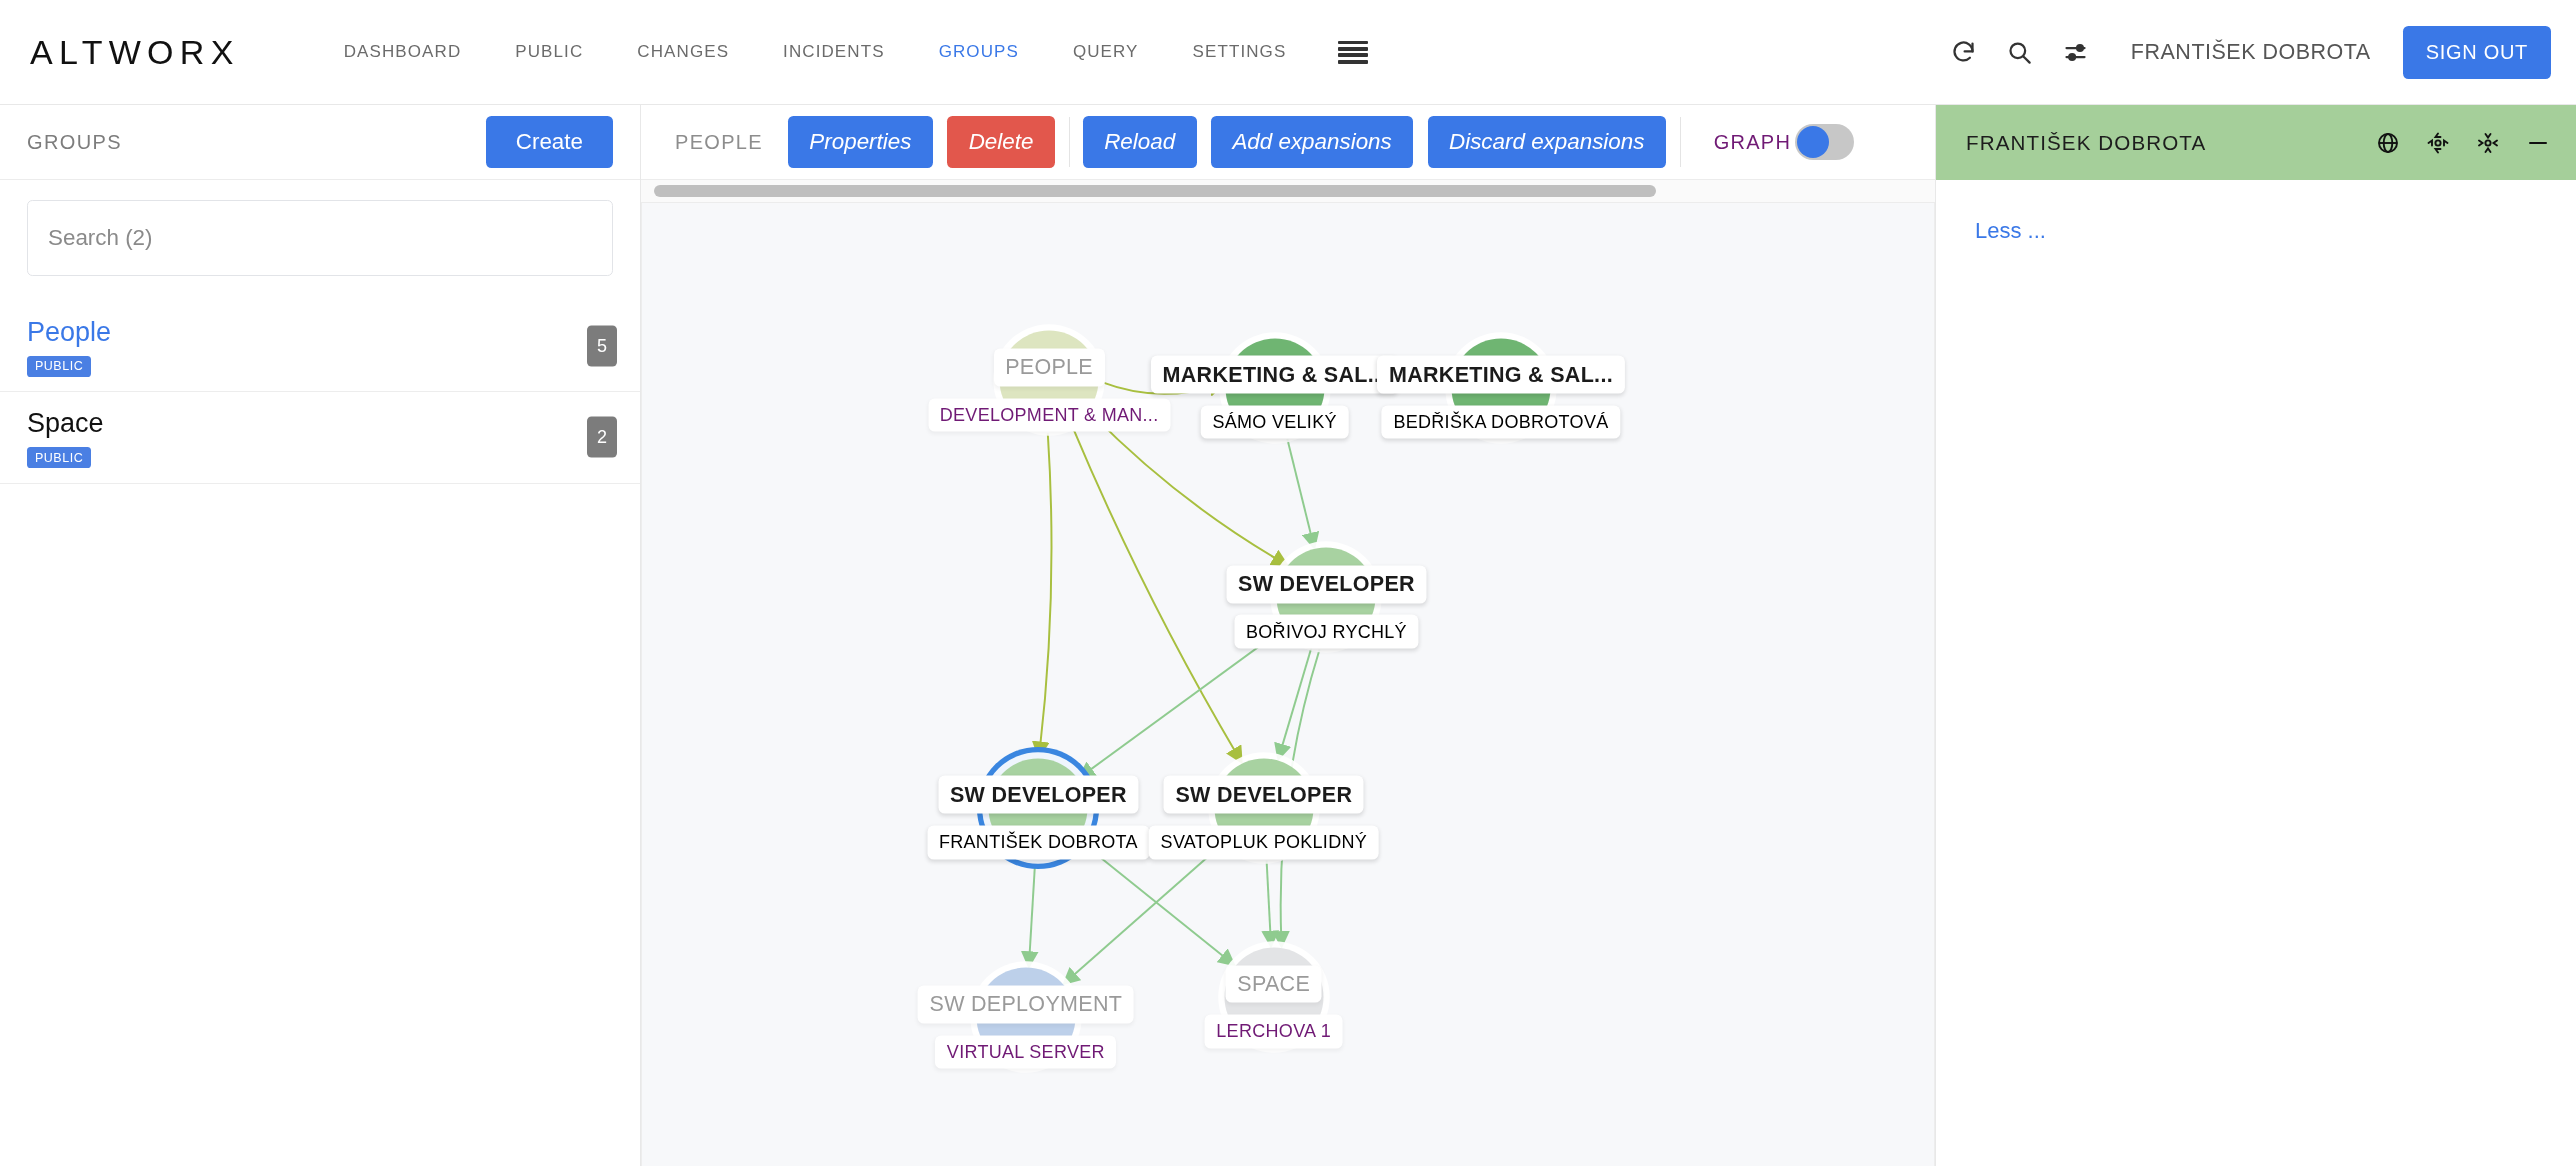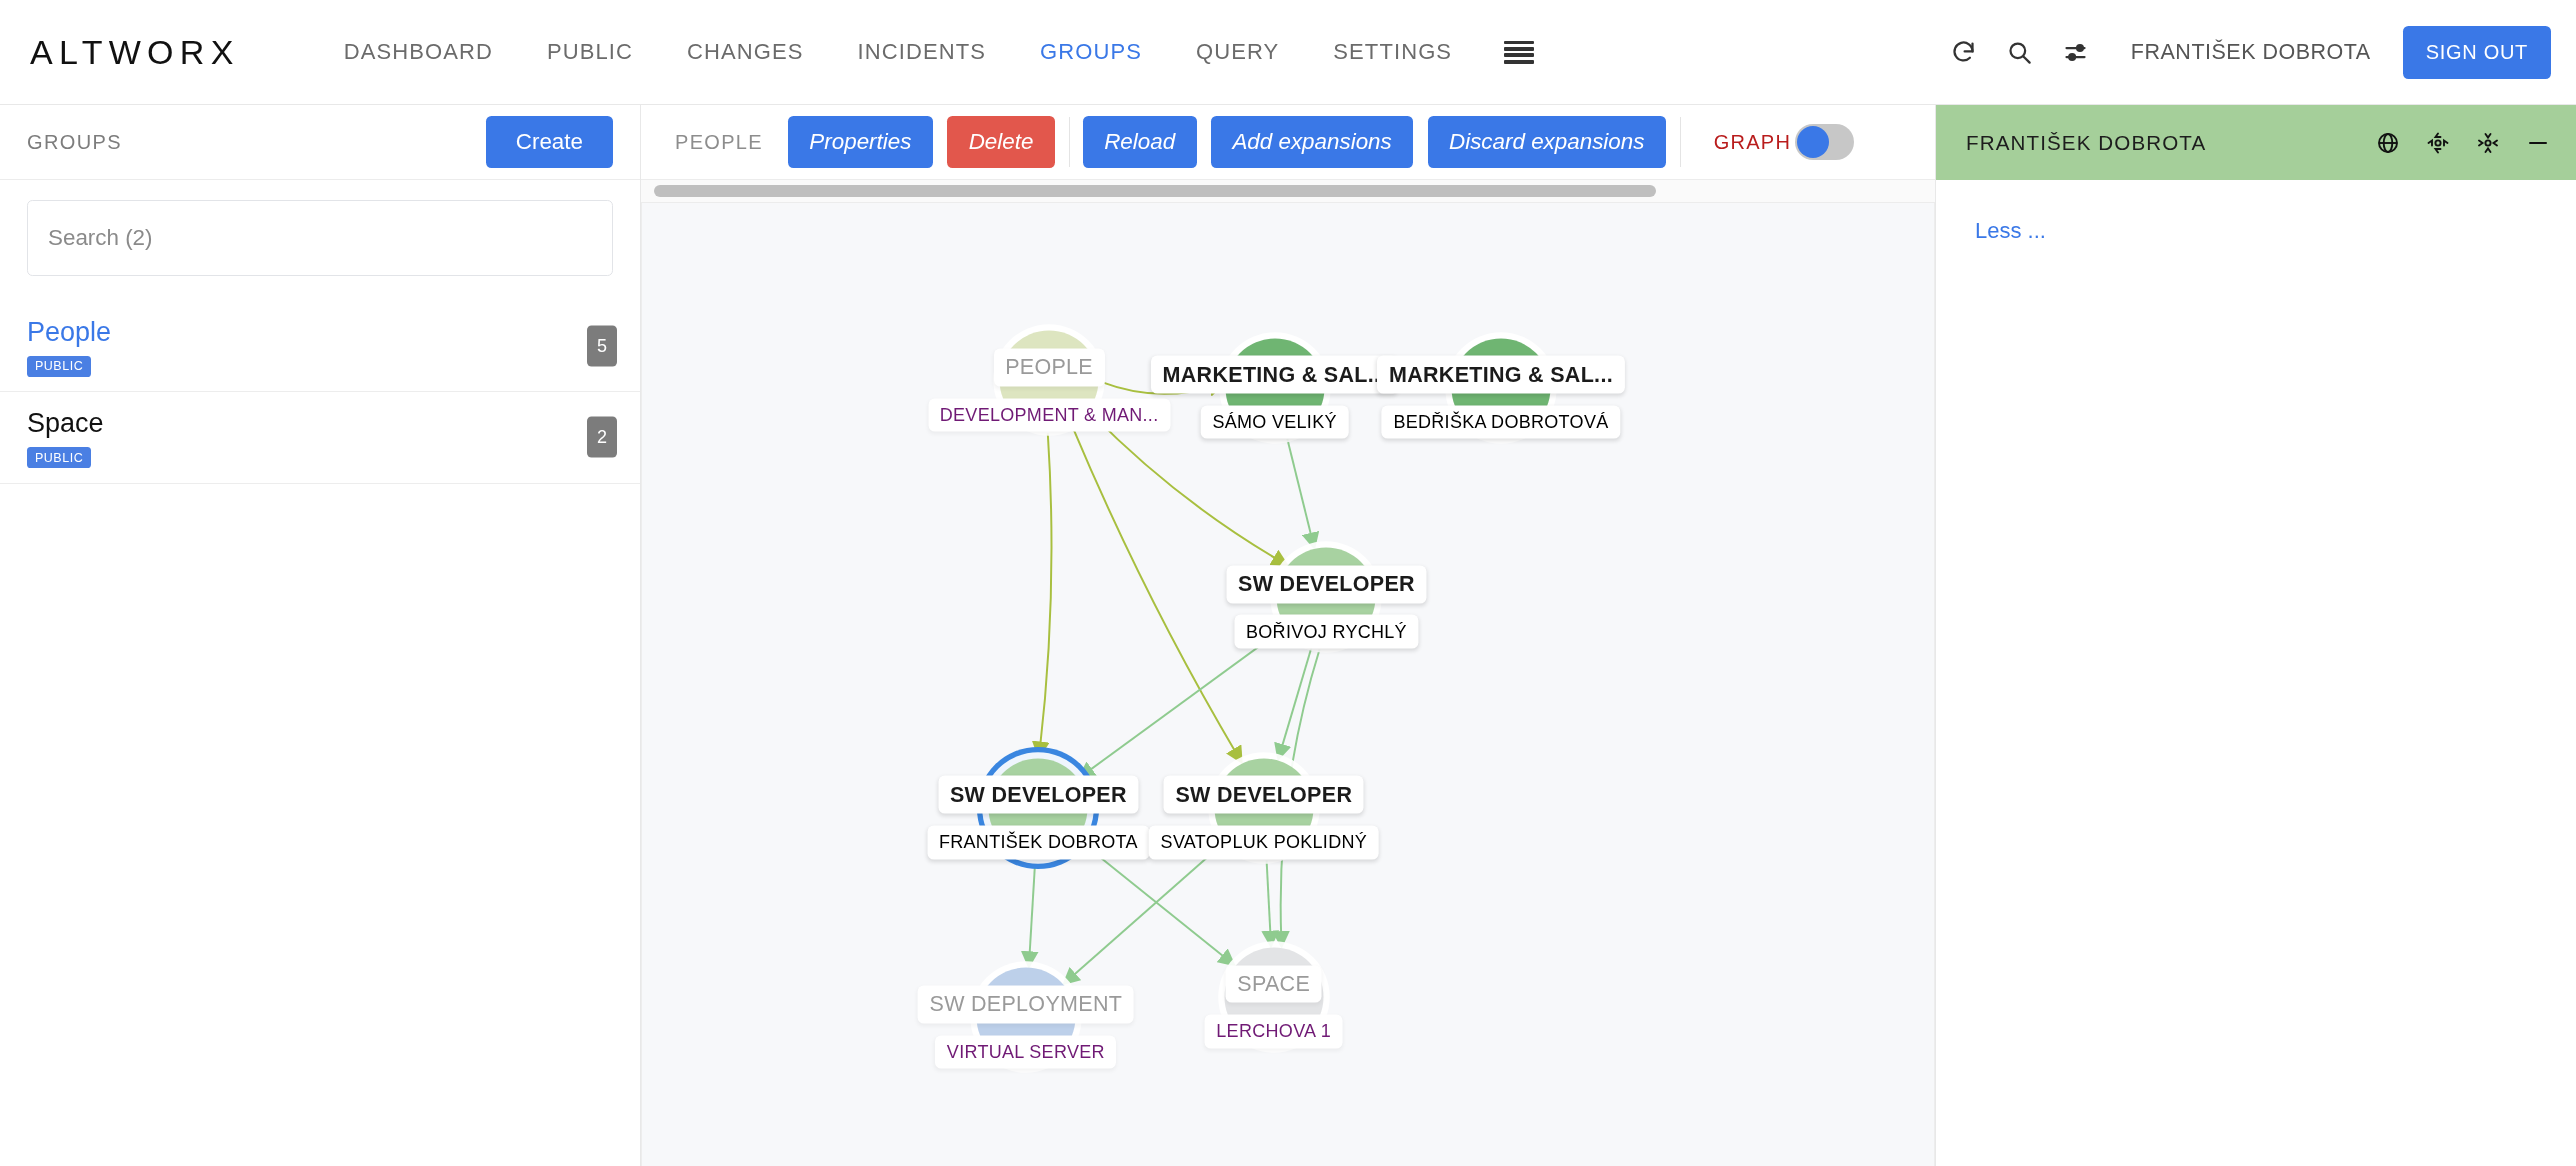--- a/index.html
+++ b/index.html
@@ -24,7 +24,7 @@
   }
   #navlinks { display: flex; align-items: center; margin-left: 77px; }
   .navlink {
-    font-size: 22px; letter-spacing: 1.1px; color: #6b6b6b;
+    font-size: 17px; letter-spacing: 1.1px; color: #6b6b6b;
     padding: 0 27px; cursor: pointer; white-space: nowrap;
   }
   .navlink.active { color: #3a78e7; }

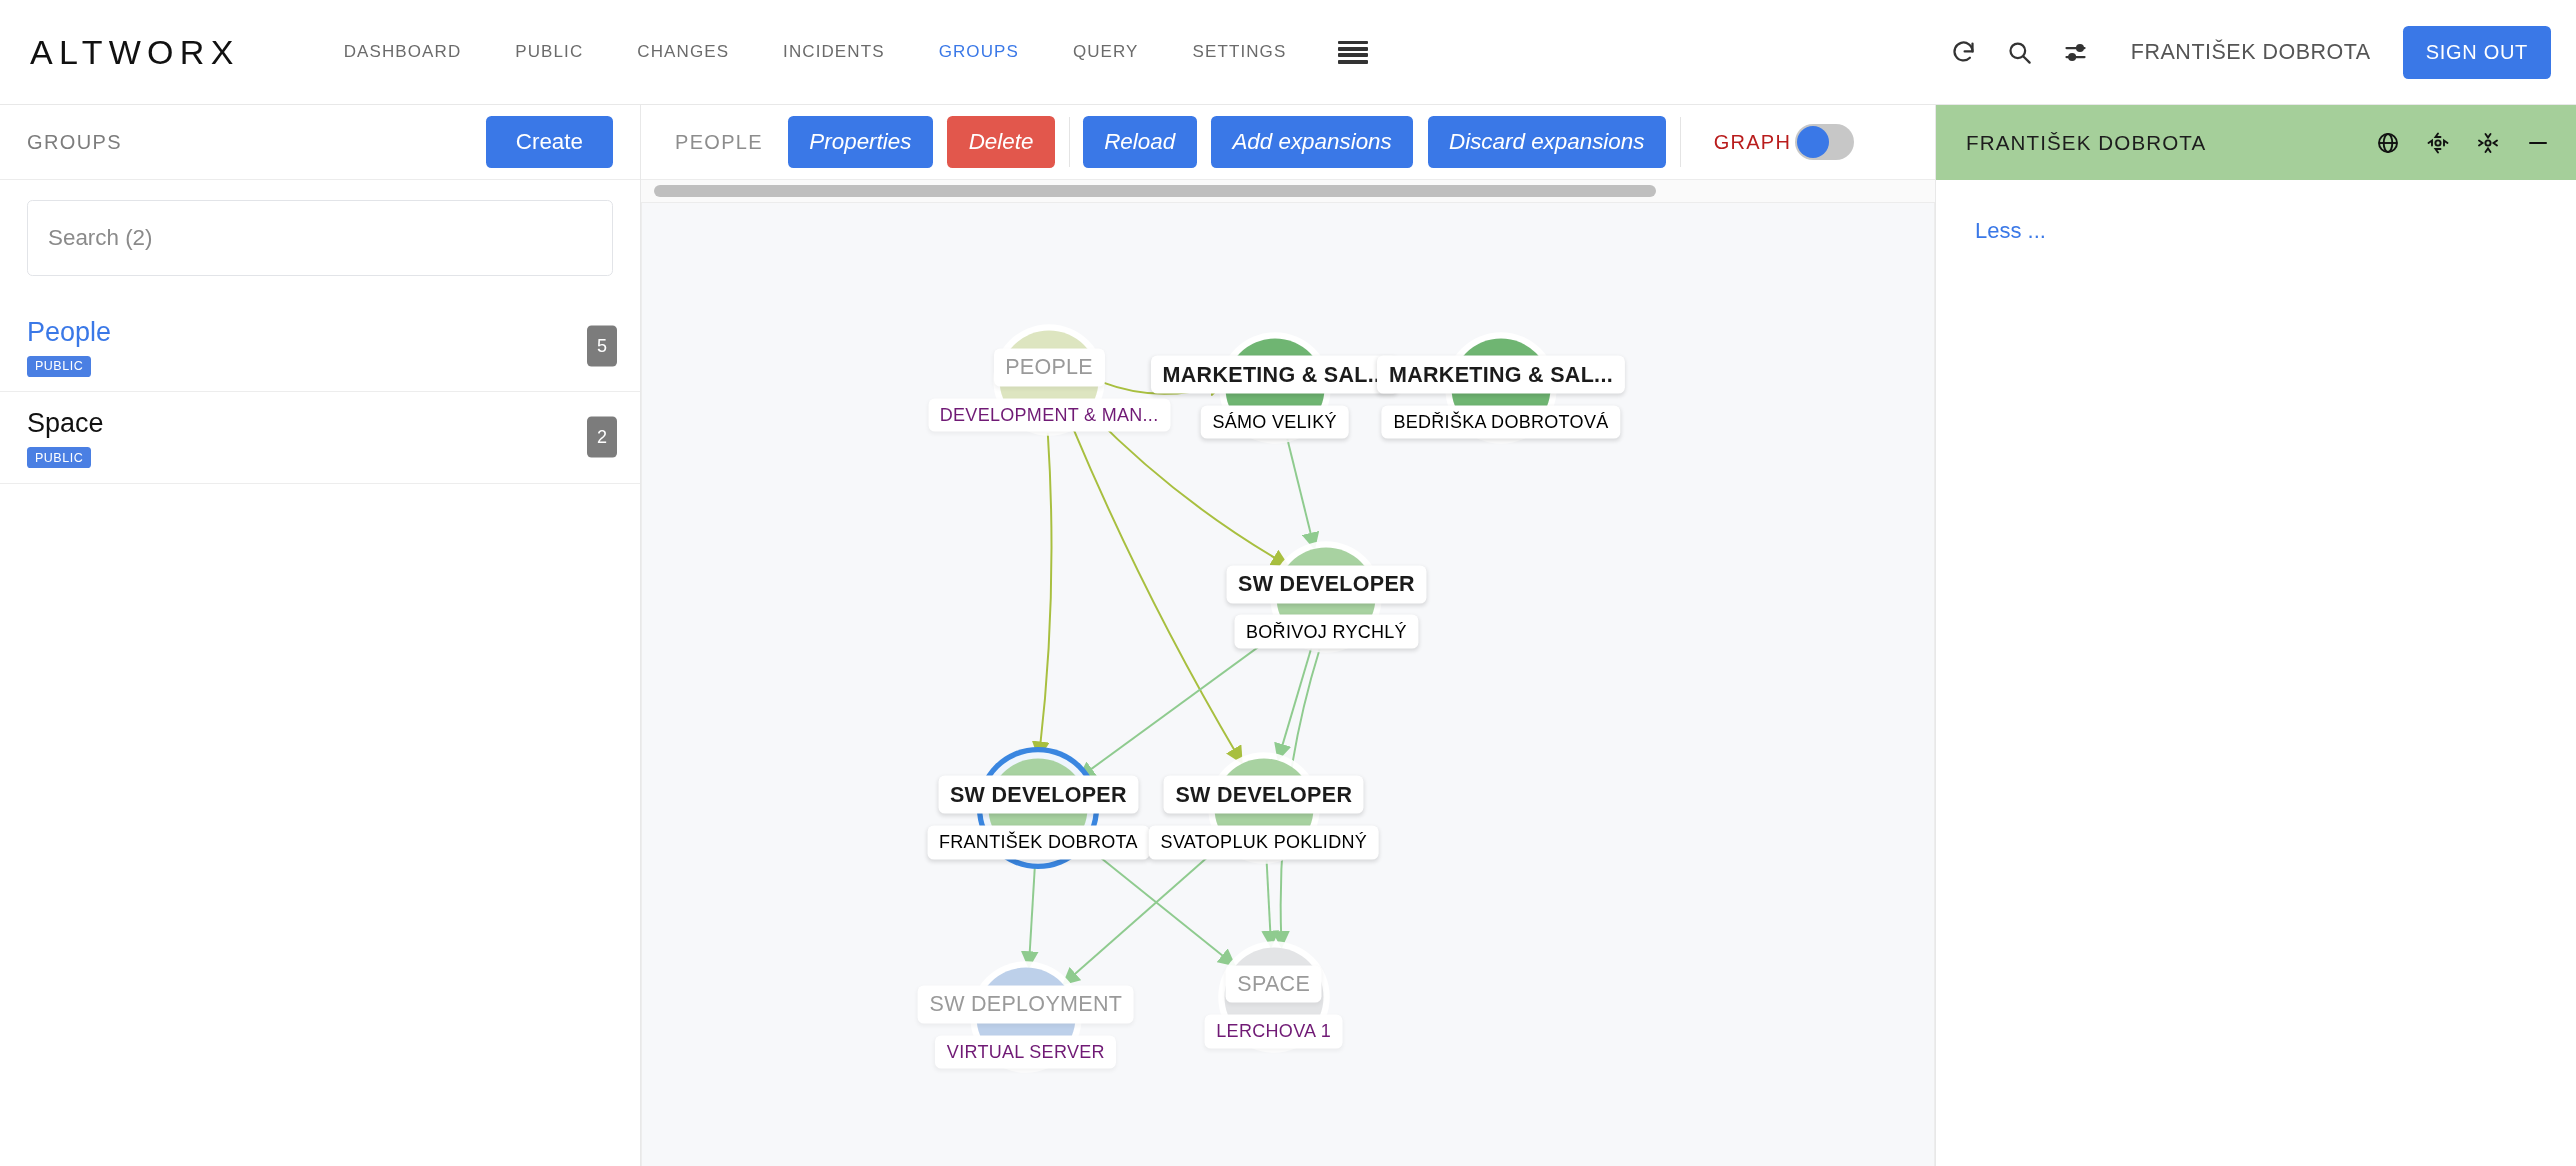--- a/index.html
+++ b/index.html
@@ -119,7 +119,7 @@
   .tb-btn.red  { background: #e2574c; }
   .tb-sep { width: 0.9px; height: 50px; background: #e4e4e4; margin: 0 12.5px 0 0; }
   #graph-toggle-wrap { display: flex; align-items: center; margin-left: 20px; }
-  #graph-toggle-label { font-size: 20px; color: #b91c1c; letter-spacing: 1.3px; margin-right: 4px; }
+  #graph-toggle-label { font-size: 20px; color: #701a75; letter-spacing: 1.3px; margin-right: 4px; }
   #graph-toggle {
     width: 59px; height: 36px; border-radius: 18px; background: #c7c7c7;
     position: relative; cursor: pointer;

